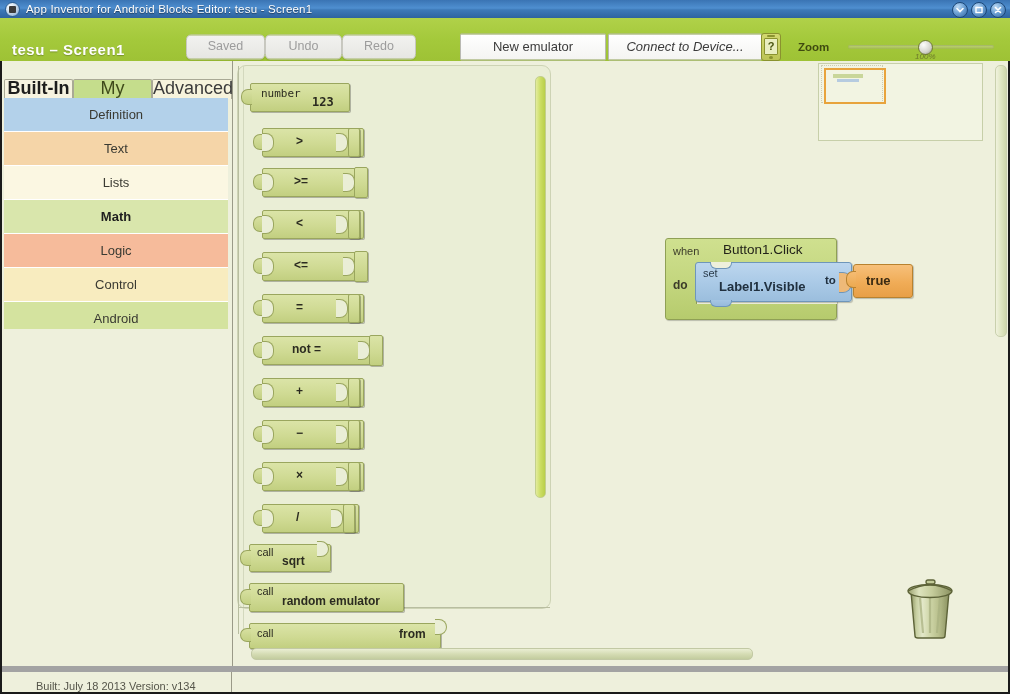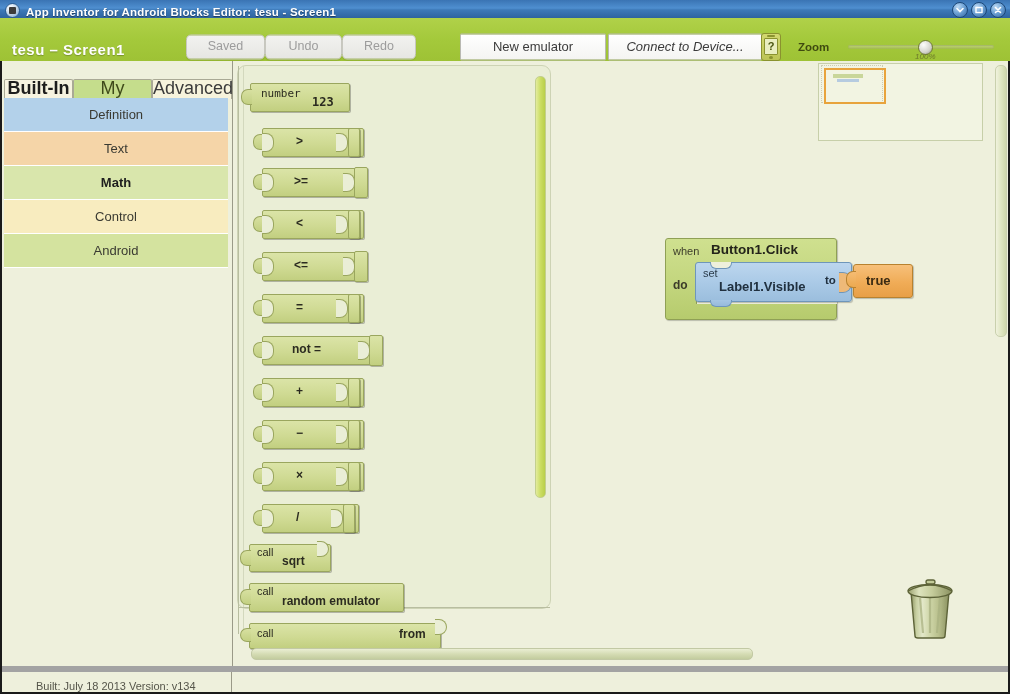--- a/index.html
+++ b/index.html
@@ -15,7 +15,7 @@
     position:absolute;left:0;top:0;width:1010px;height:18px;
     background:linear-gradient(to bottom,#3a74b4 0%,#4f8fd0 45%,#3d79b8 55%,#2e639f 100%);
     border-bottom:1px solid #1d4878;
-    display:flex;align-items:flex-end;font-weight:bold;
+    display:flex;align-items:center;
   }
   .titlebar .tb-icon{
     width:13px;height:13px;margin-left:5px;margin-right:6px;border-radius:50%;

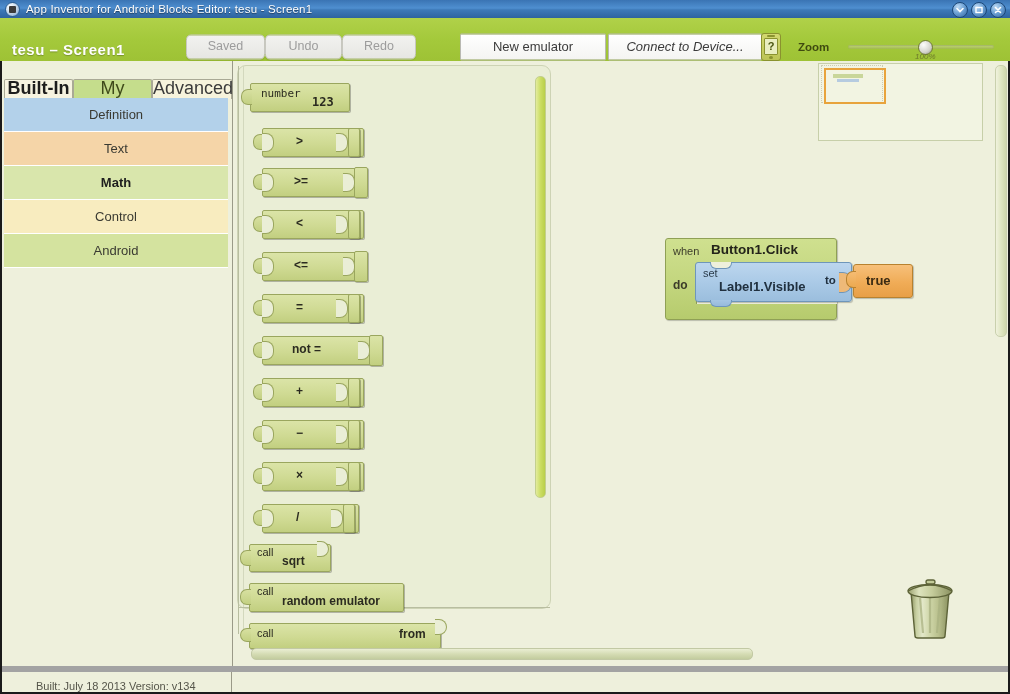--- a/index.html
+++ b/index.html
@@ -304,6 +304,7 @@
     <div class="catlist">
       <div class="cat" style="background:#b3d1ea">Definition</div>
       <div class="cat" style="background:#f5d5a8">Text</div>
+      <div class="cat" style="background:#fbf7e2">Lists</div>
       <div class="cat bold" style="background:#d9e6ac">Math</div>
       <div class="cat" style="background:#f8ecbf">Control</div>
       <div class="cat" style="background:#d4e39f">Android</div>

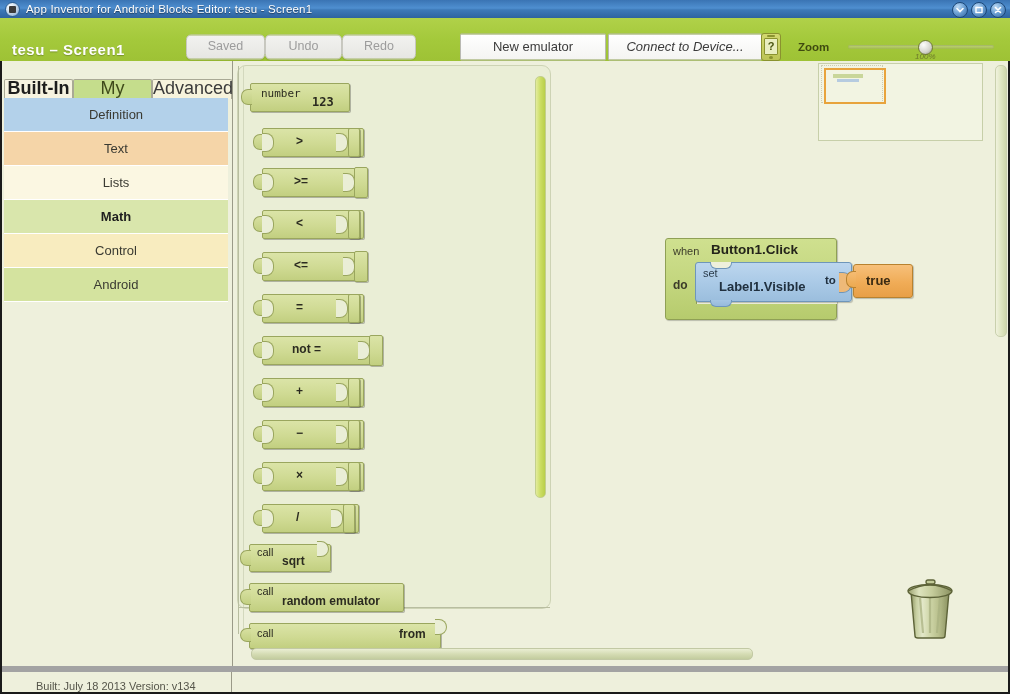--- a/index.html
+++ b/index.html
@@ -306,6 +306,7 @@
       <div class="cat" style="background:#f5d5a8">Text</div>
       <div class="cat" style="background:#fbf7e2">Lists</div>
       <div class="cat bold" style="background:#d9e6ac">Math</div>
+      <div class="cat" style="background:#f6bb9b">Logic</div>
       <div class="cat" style="background:#f8ecbf">Control</div>
       <div class="cat" style="background:#d4e39f">Android</div>
     </div>

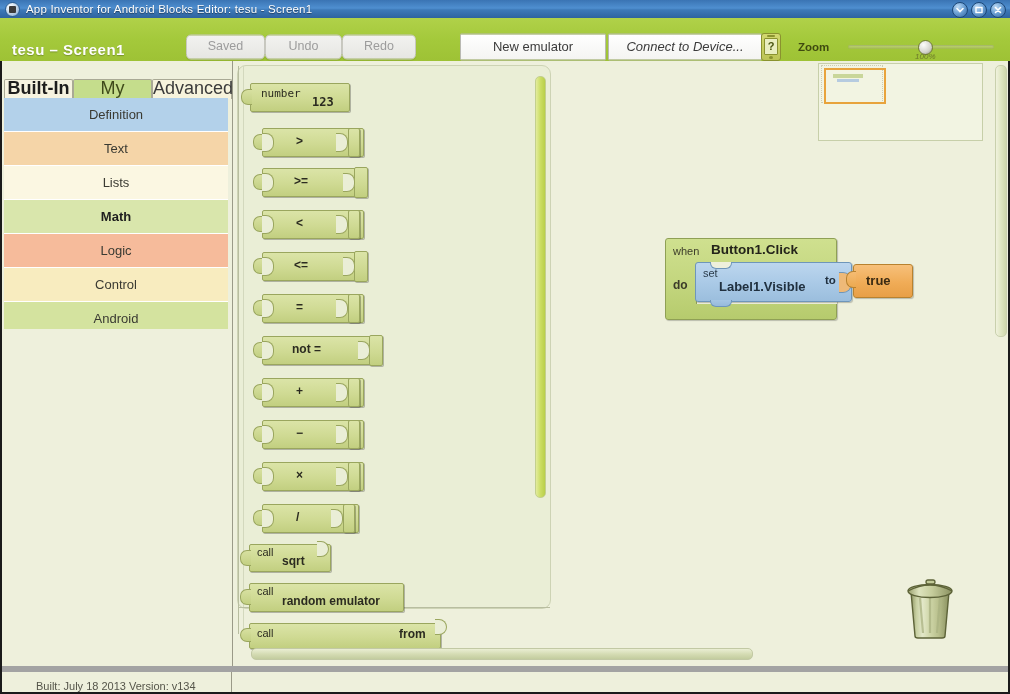--- a/index.html
+++ b/index.html
@@ -455,7 +455,7 @@
         <div class="evt-inner"></div>
       </div>
       <div class="wtxt" style="left:8px;top:7px;font-size:11px;color:#3c3c2a;">when</div>
-      <div class="wtxt" style="left:46px;top:4px;font-size:13.5px;font-weight:bold;">Button1.Click</div>
+      <div class="wtxt" style="left:58px;top:4px;font-size:13.5px;font-weight:normal;">Button1.Click</div>
       <div class="wtxt" style="left:8px;top:40px;font-size:12px;font-weight:bold;color:#3c3c2a;">do</div>
 
       <div class="set-block">

